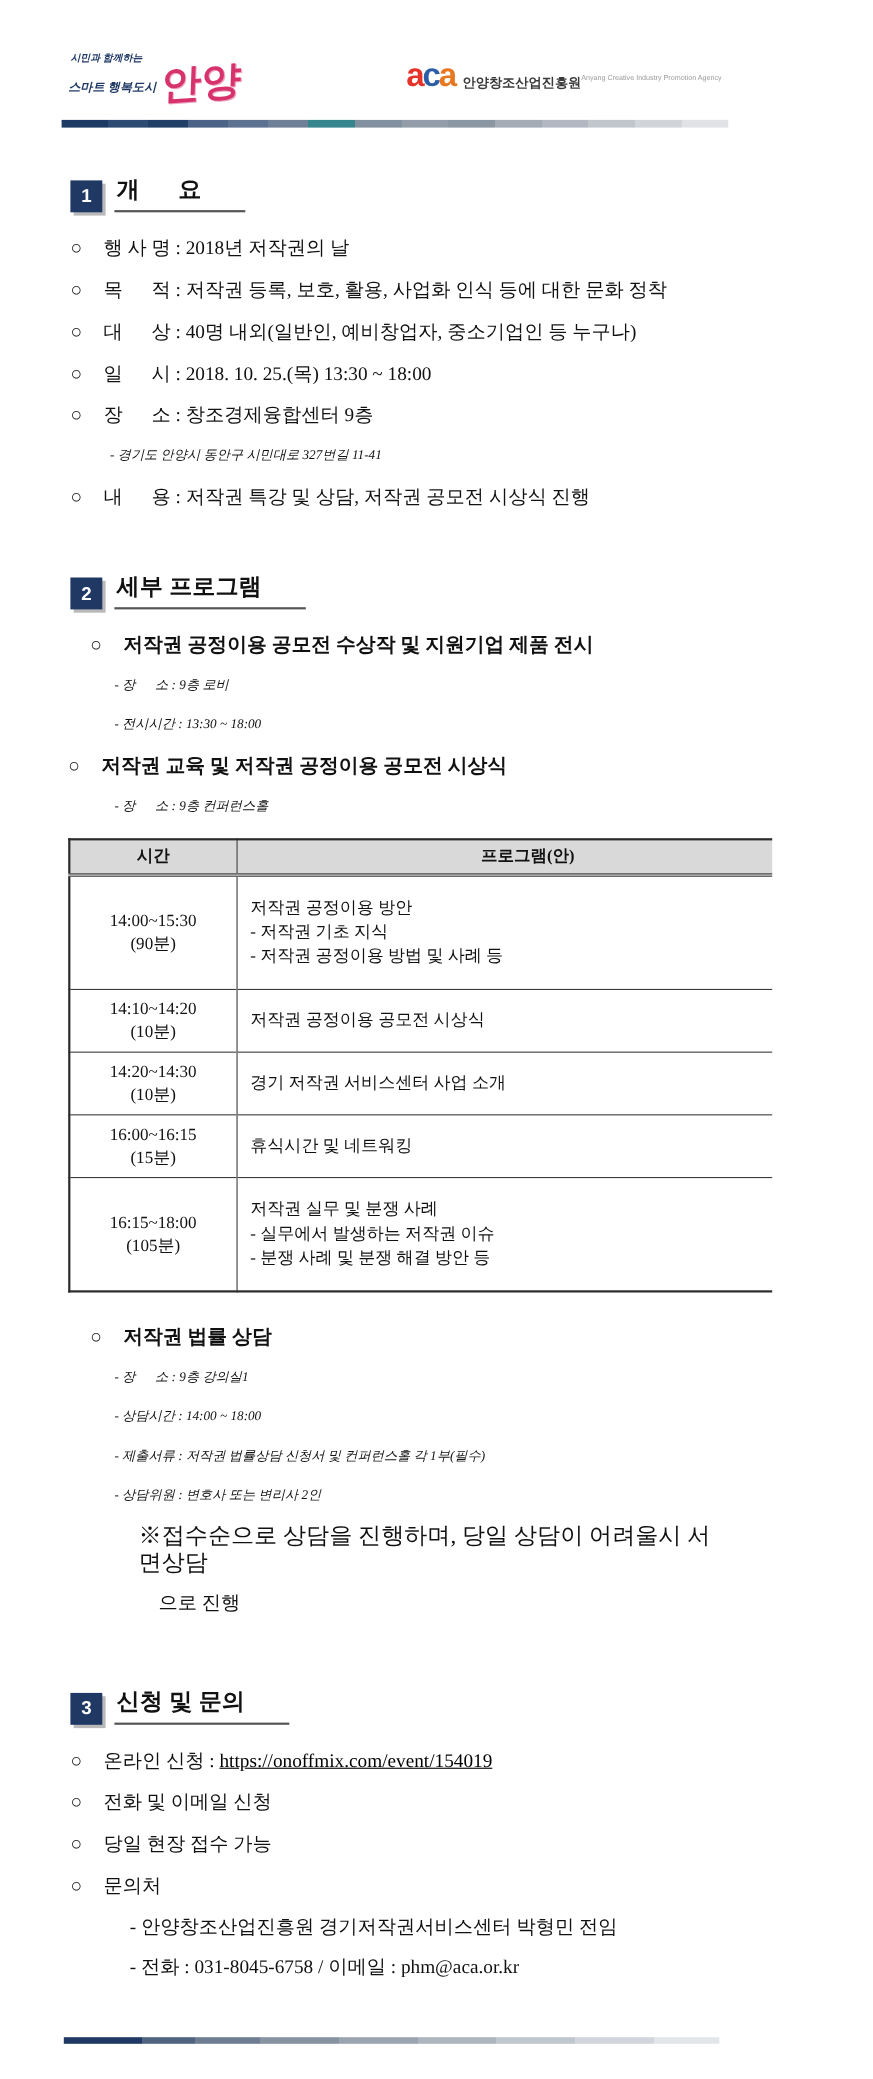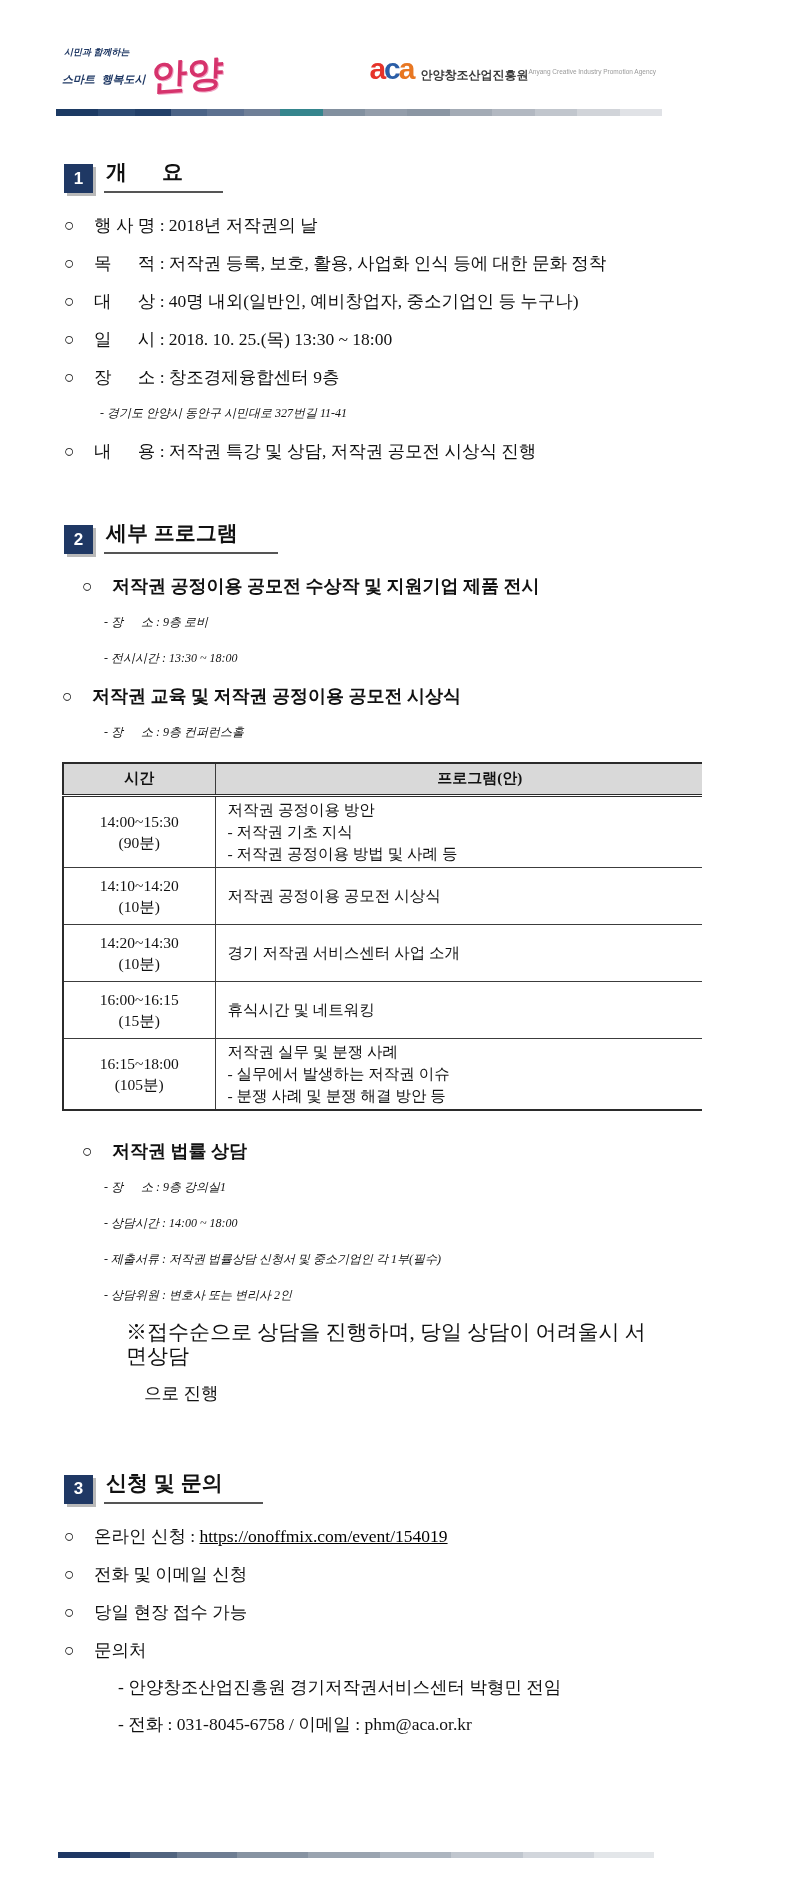--- a/index.html
+++ b/index.html
@@ -15,7 +15,7 @@
   .city-tagline1 { font-family:"Liberation Sans",sans-serif; font-size:9px; font-weight:bold;
                    font-style:italic; color:#1F3864; margin-left:2px; }
   .city-row { display:flex; align-items:flex-end; gap:5px; }
-  .city-tagline2 { font-family:Liberation Mono, monospace; font-size:11px; font-weight:bold;
+  .city-tagline2 { font-family:Liberation Sans, sans-serif; font-size:11px; font-weight:bold;
                    font-style:italic; color:#1F3864; margin-bottom:4px; }
   .city-name { font-family:"Liberation Sans",sans-serif; font-size:36px; font-weight:bold;
                color:#d6336c; line-height:0.9; transform:skew(-6deg) rotate(-4deg);

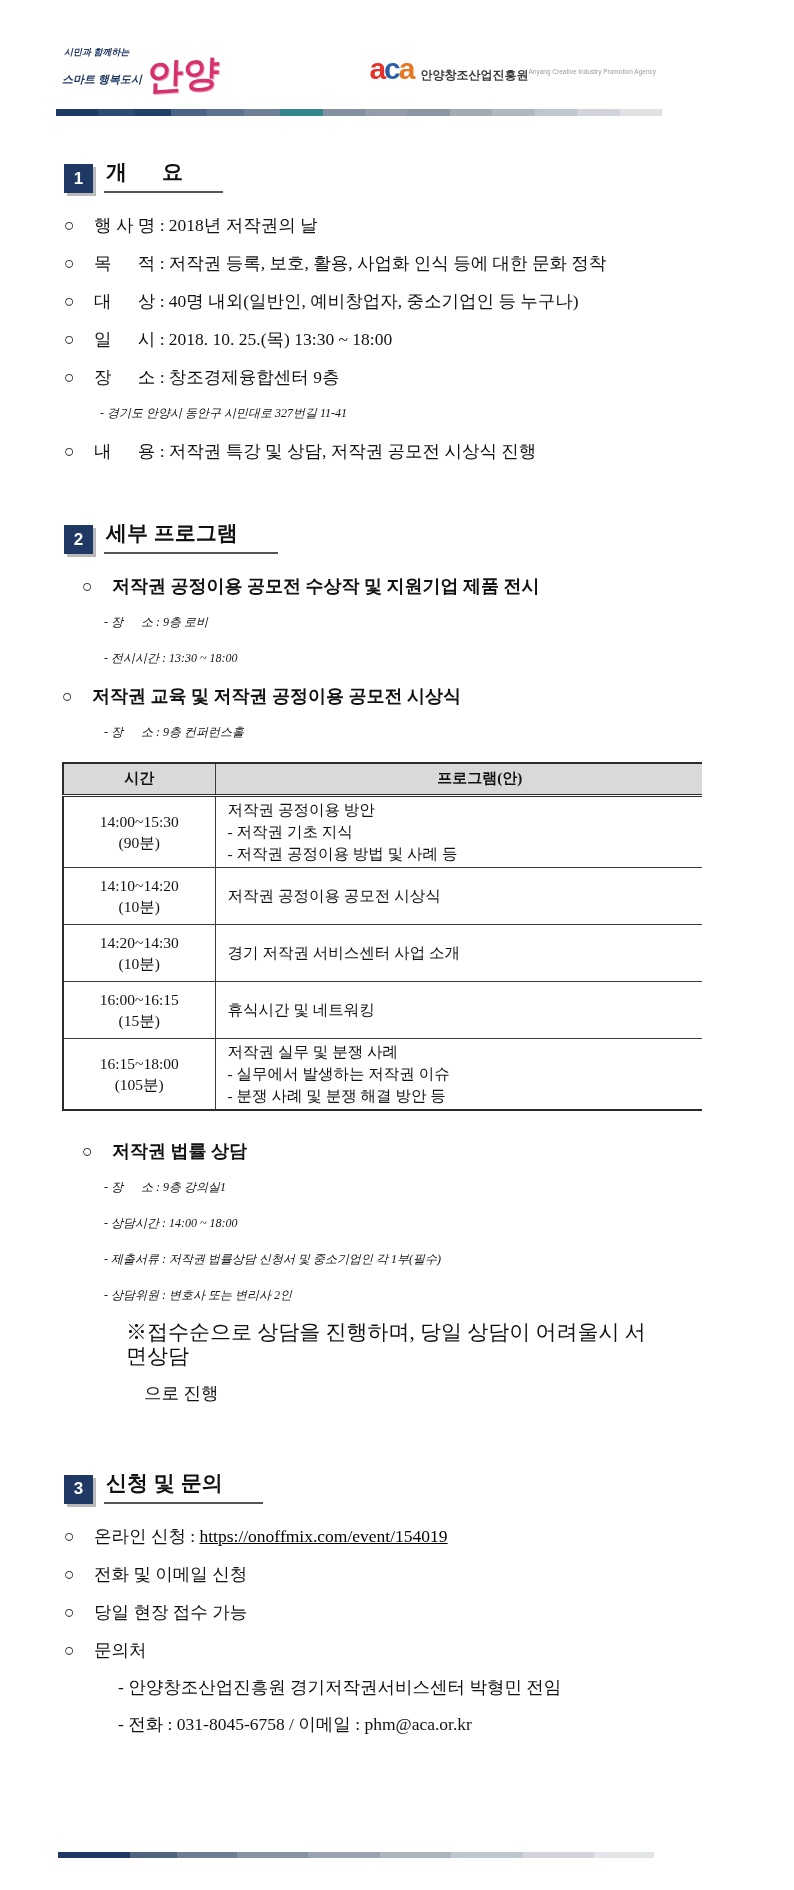--- a/index.html
+++ b/index.html
@@ -82,7 +82,7 @@
   .col-time { width:152px; }
   .time-cell { text-align:center; line-height:21px; padding:7px 0; }
   .prog-cell { padding:8px 12px; line-height:22px; }
-  .row-tall .prog-cell { padding:2px 12px;margin-top:42px; }
+  .row-tall .prog-cell { padding:18px 12px;margin-top:42px; }
 
   
   .link { color:#000000; text-decoration:underline; }

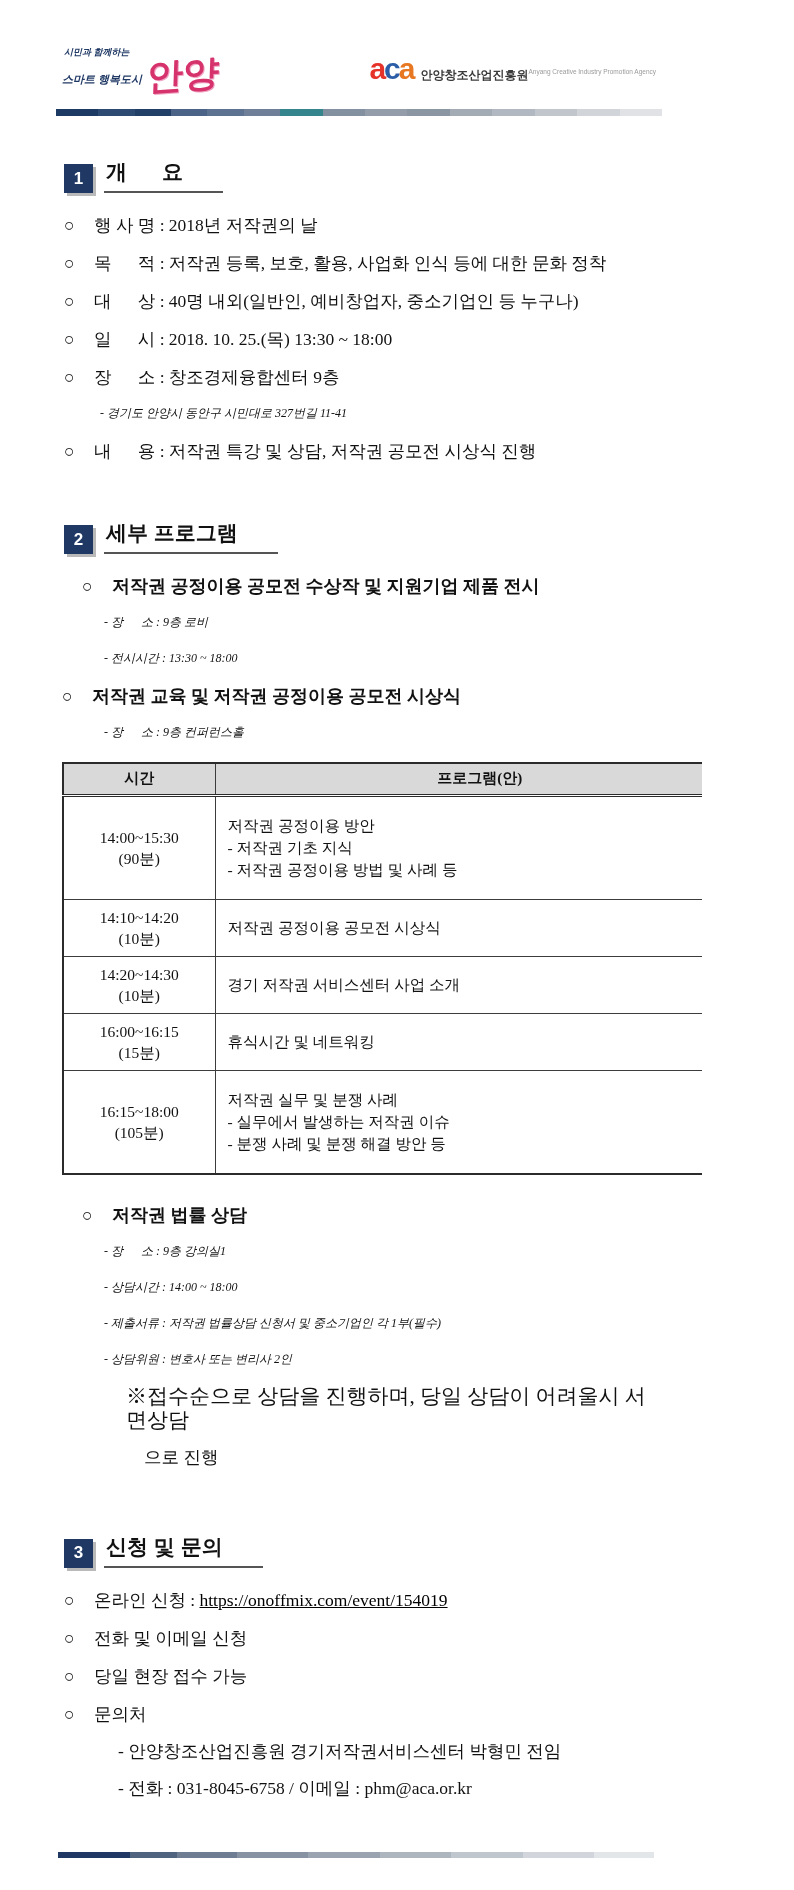--- a/index.html
+++ b/index.html
@@ -234,7 +234,7 @@
   </div>
   <div class="sub-line detail">- 장      소 : 9층 강의실1</div>
   <div class="sub-line detail">- 상담시간 : 14:00 ~ 18:00</div>
-  <div class="sub-line detail">- 제출서류 : 저작권 법률상담 신청서 및 중소기업인 각 1부(필수)</div>
+  <div class="sub-line detail">- 제출서류 : 저작권 법률상담 신청서 및 컨퍼런스홀 각 1부(필수)</div>
   <div class="sub-line detail">- 상담위원 : 변호사 또는 변리사 2인</div>
   <div class="note-line1">※접수순으로 상담을 진행하며, 당일 상담이 어려울시 서면상담</div>
   <div class="note-line2">으로 진행</div>

